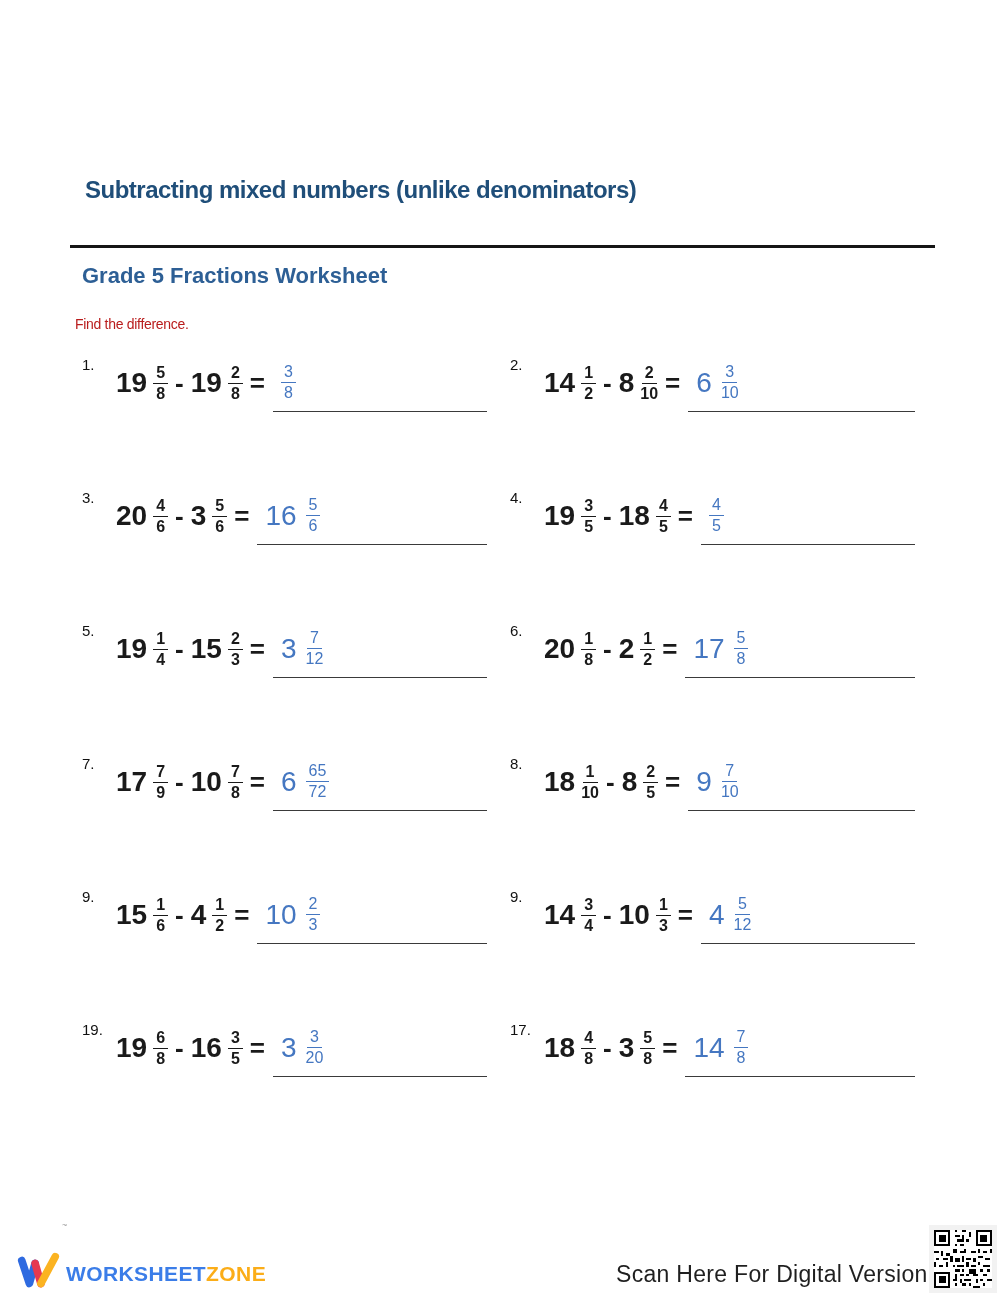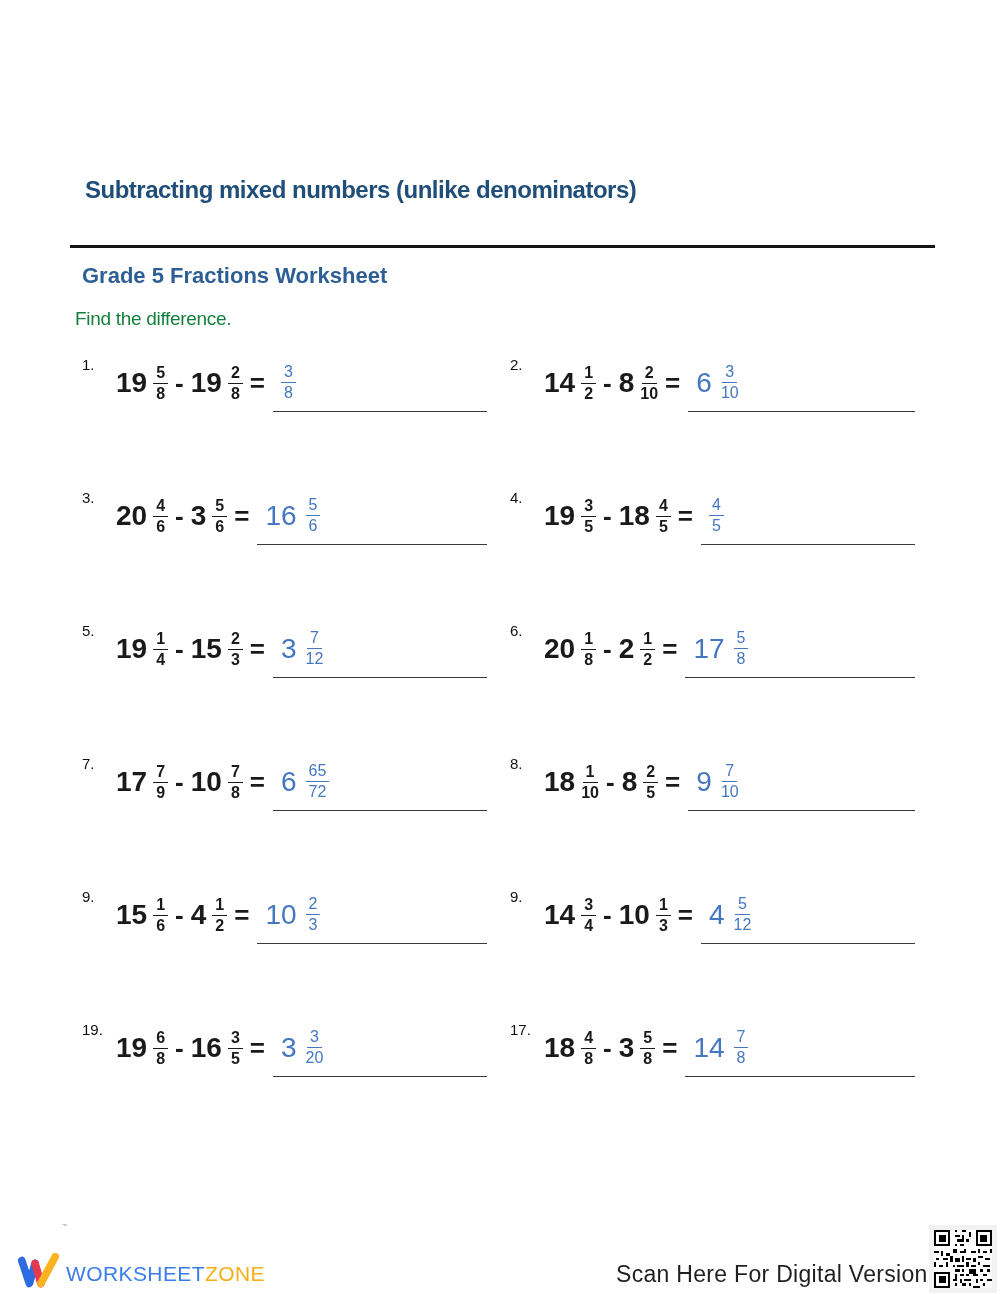--- a/index.html
+++ b/index.html
@@ -21,7 +21,7 @@
   }
   .rule{position:absolute;left:70px;top:245px;width:865px;height:3px;background:#151515;}
   .subtitle{position:absolute;left:82px;top:263px;font-size:22px;color:var(--subtitle);font-weight:bold;}
-  .instruction{position:absolute;left:75px;top:308px;font-size:19px;color:#15803d;letter-spacing:-0.3px;}
+  .instruction{position:absolute;left:75px;top:316px;font-size:14px;color:#b91c1c;letter-spacing:-0.3px;}
 
   .problems{
     position:absolute;left:82px;top:354px;

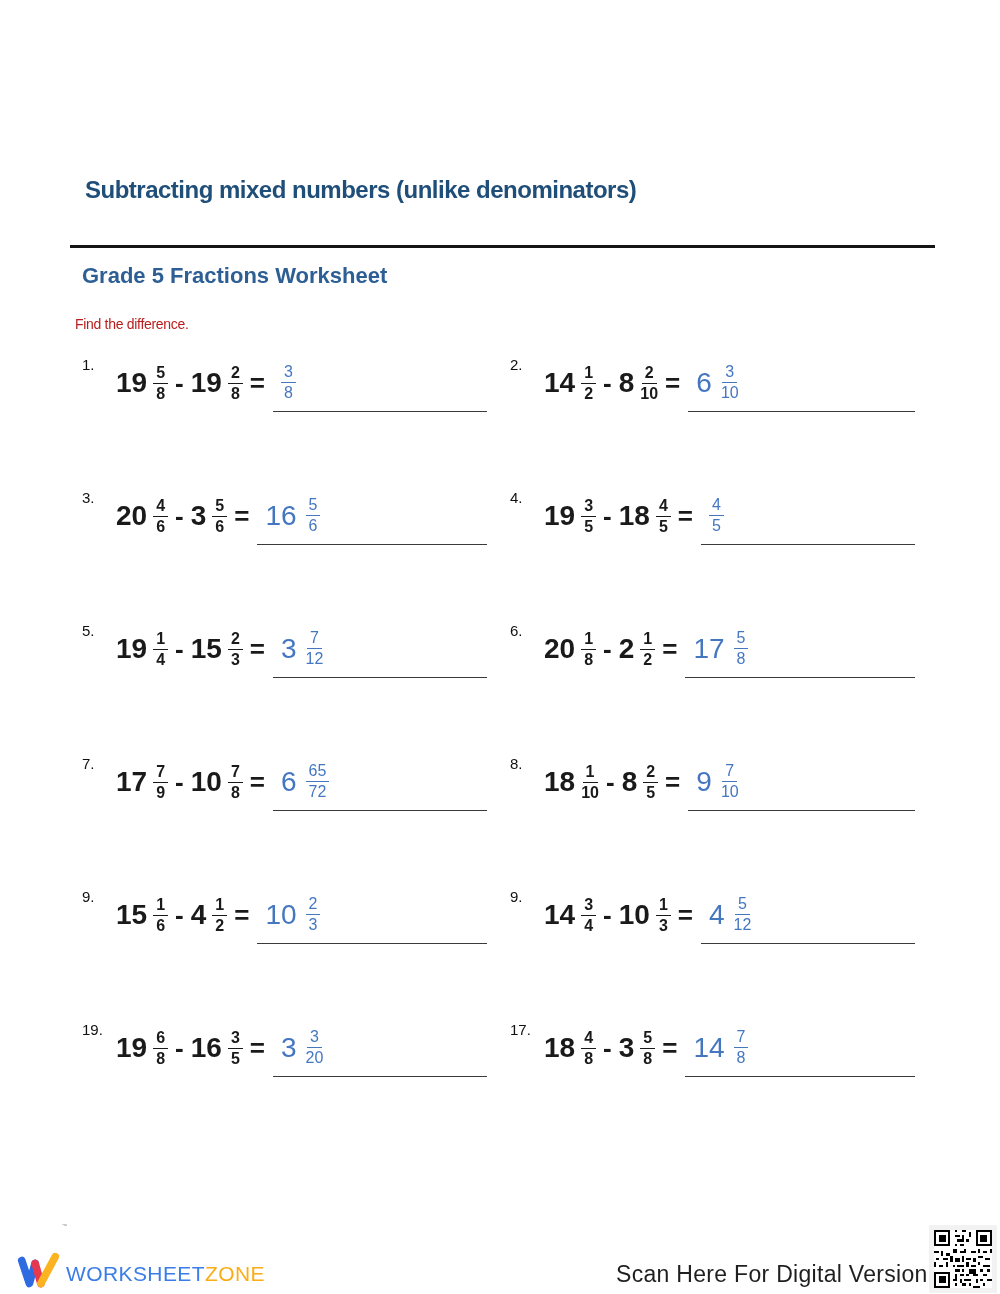--- a/index.html
+++ b/index.html
@@ -48,7 +48,7 @@
   .stray{position:absolute;left:62px;top:1220px;font-size:9px;color:#999;}
 
   .logo{position:absolute;left:16px;top:1250px;display:flex;align-items:center;gap:6px;}
-  .logo .brand{font-size:21px;font-weight:normal;letter-spacing:0.4px;}
+  .logo .brand{font-size:21px;font-weight:bold;letter-spacing:0.4px;}
   .brand .b1{color:var(--brand-blue);}
   .brand .b2{color:var(--brand-yellow);}
 

